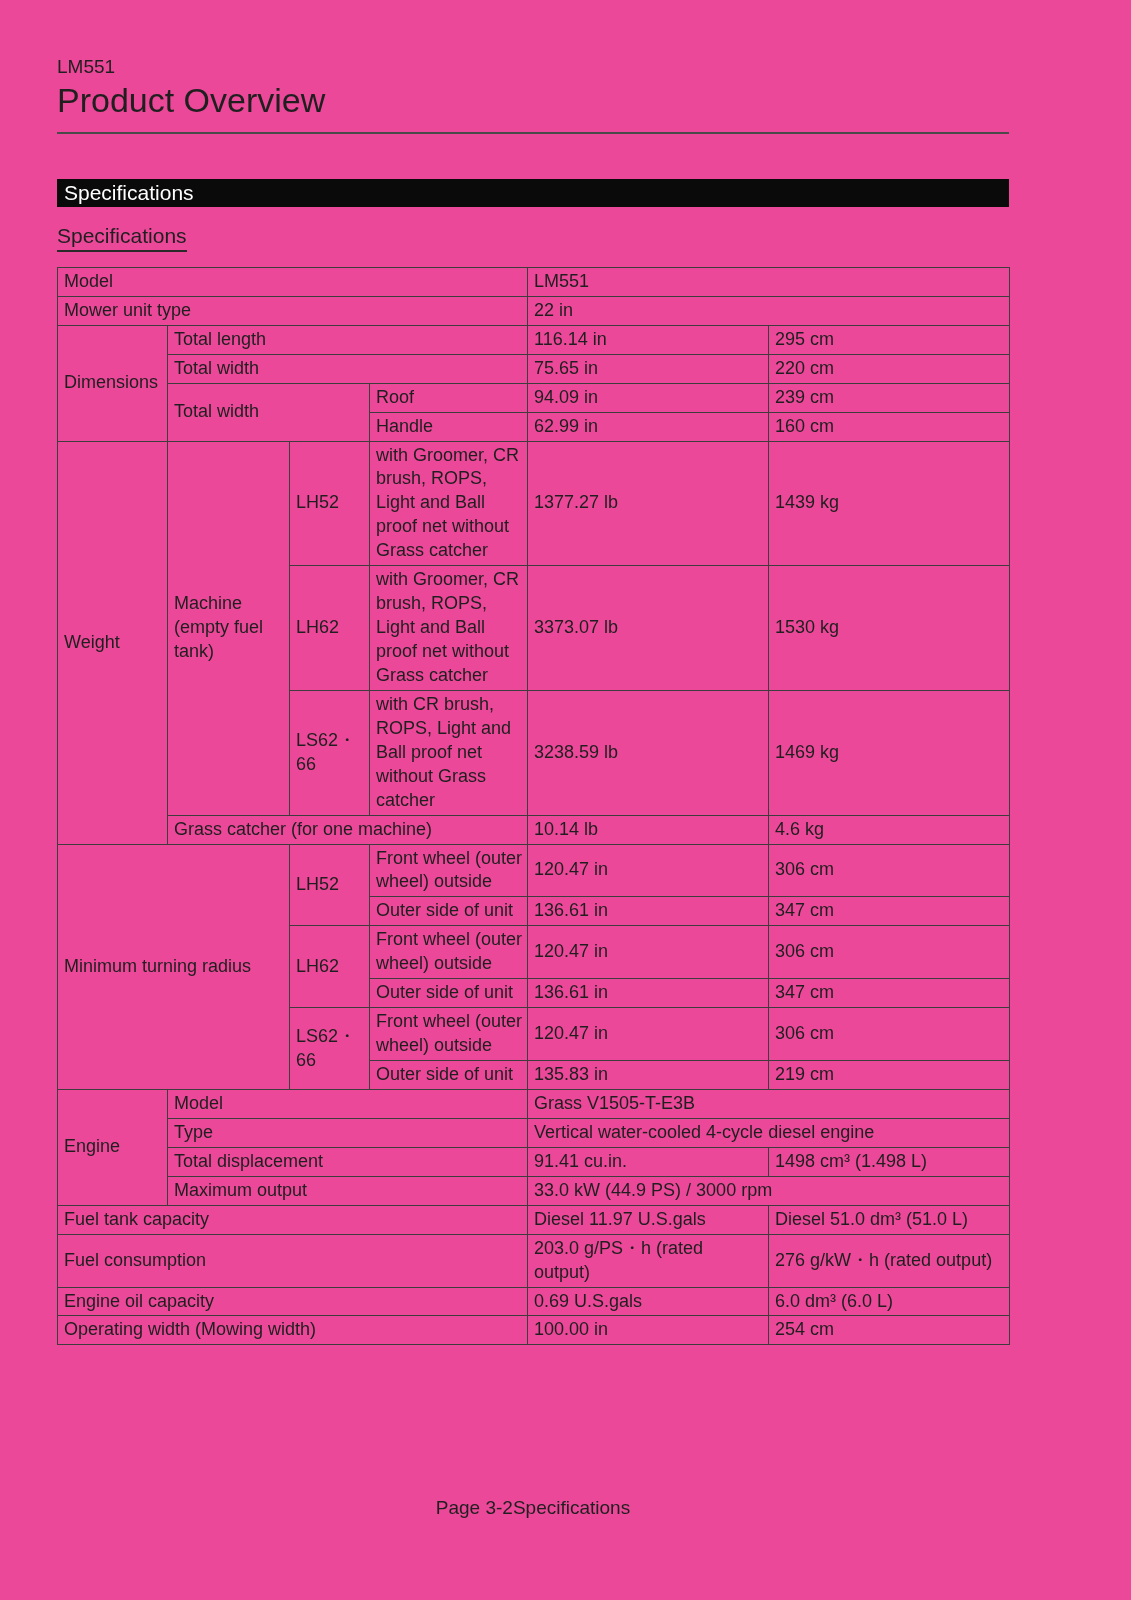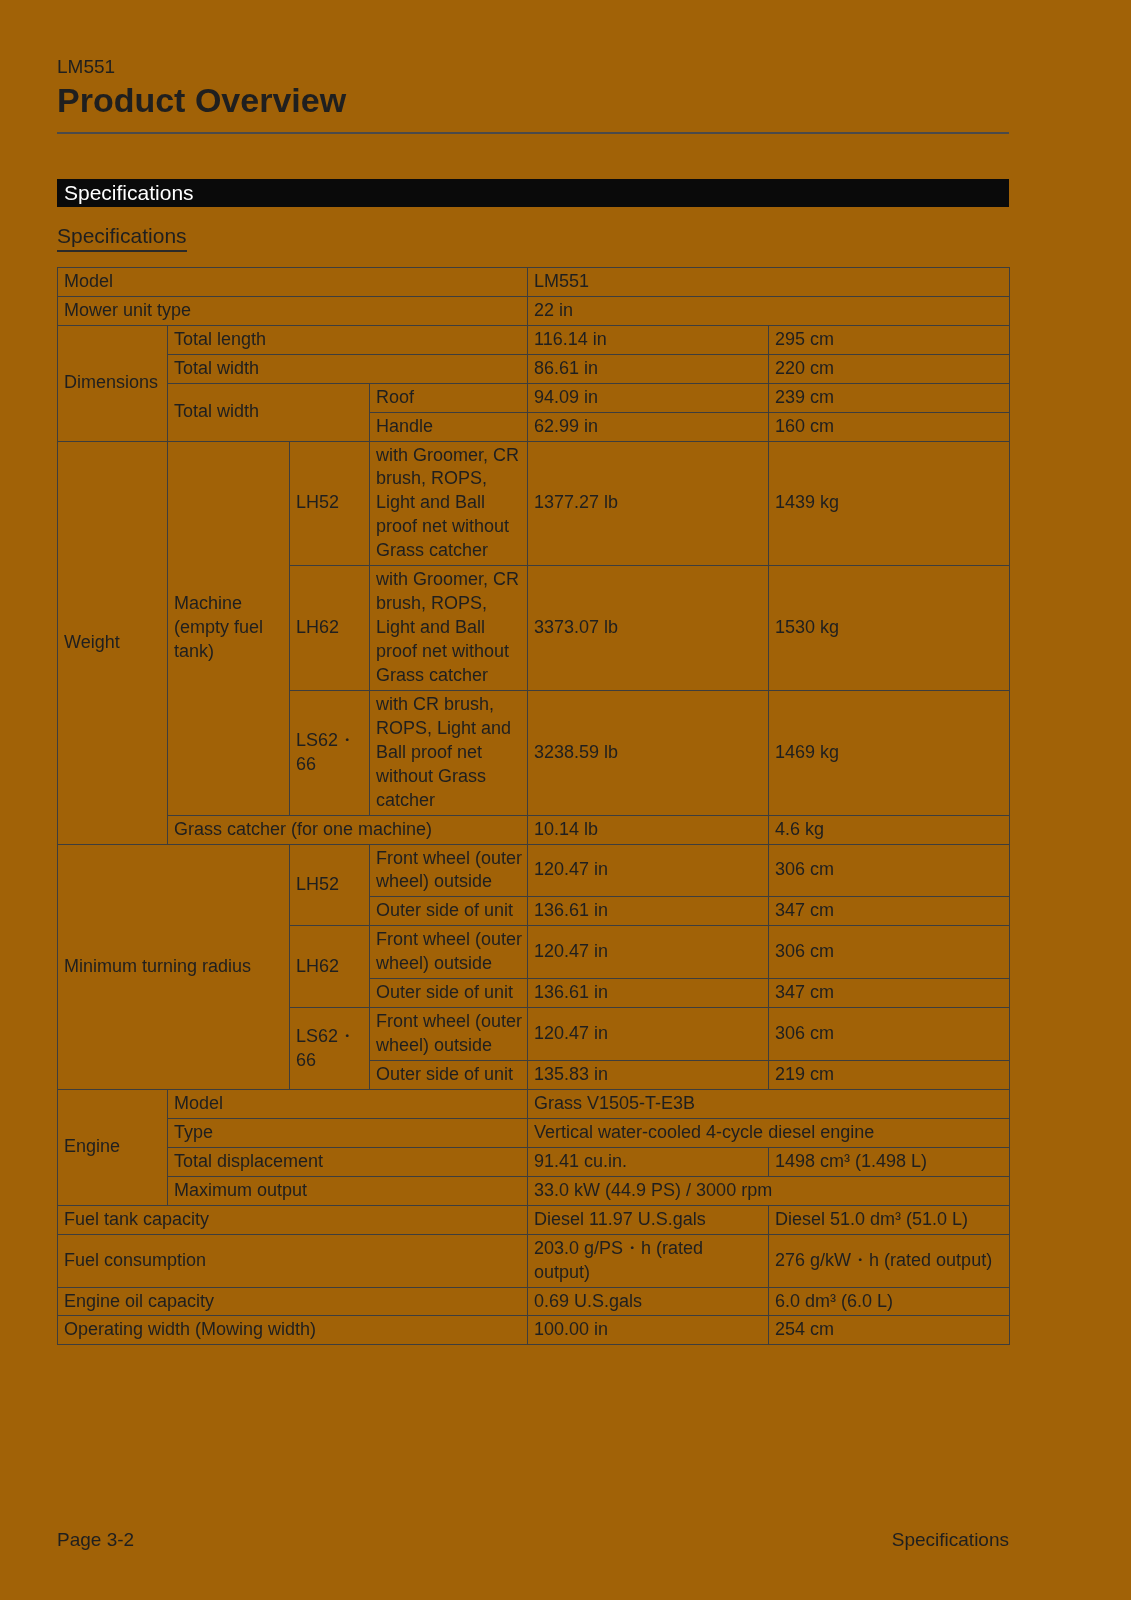--- a/index.html
+++ b/index.html
@@ -11,7 +11,7 @@
     position: relative;
     width: 1131px;
     height: 1600px;
-    background: #a16207;
+    background: #ec4899;
     font-family: "Liberation Sans", sans-serif;
     color: #1f1f1f;
     overflow: hidden;

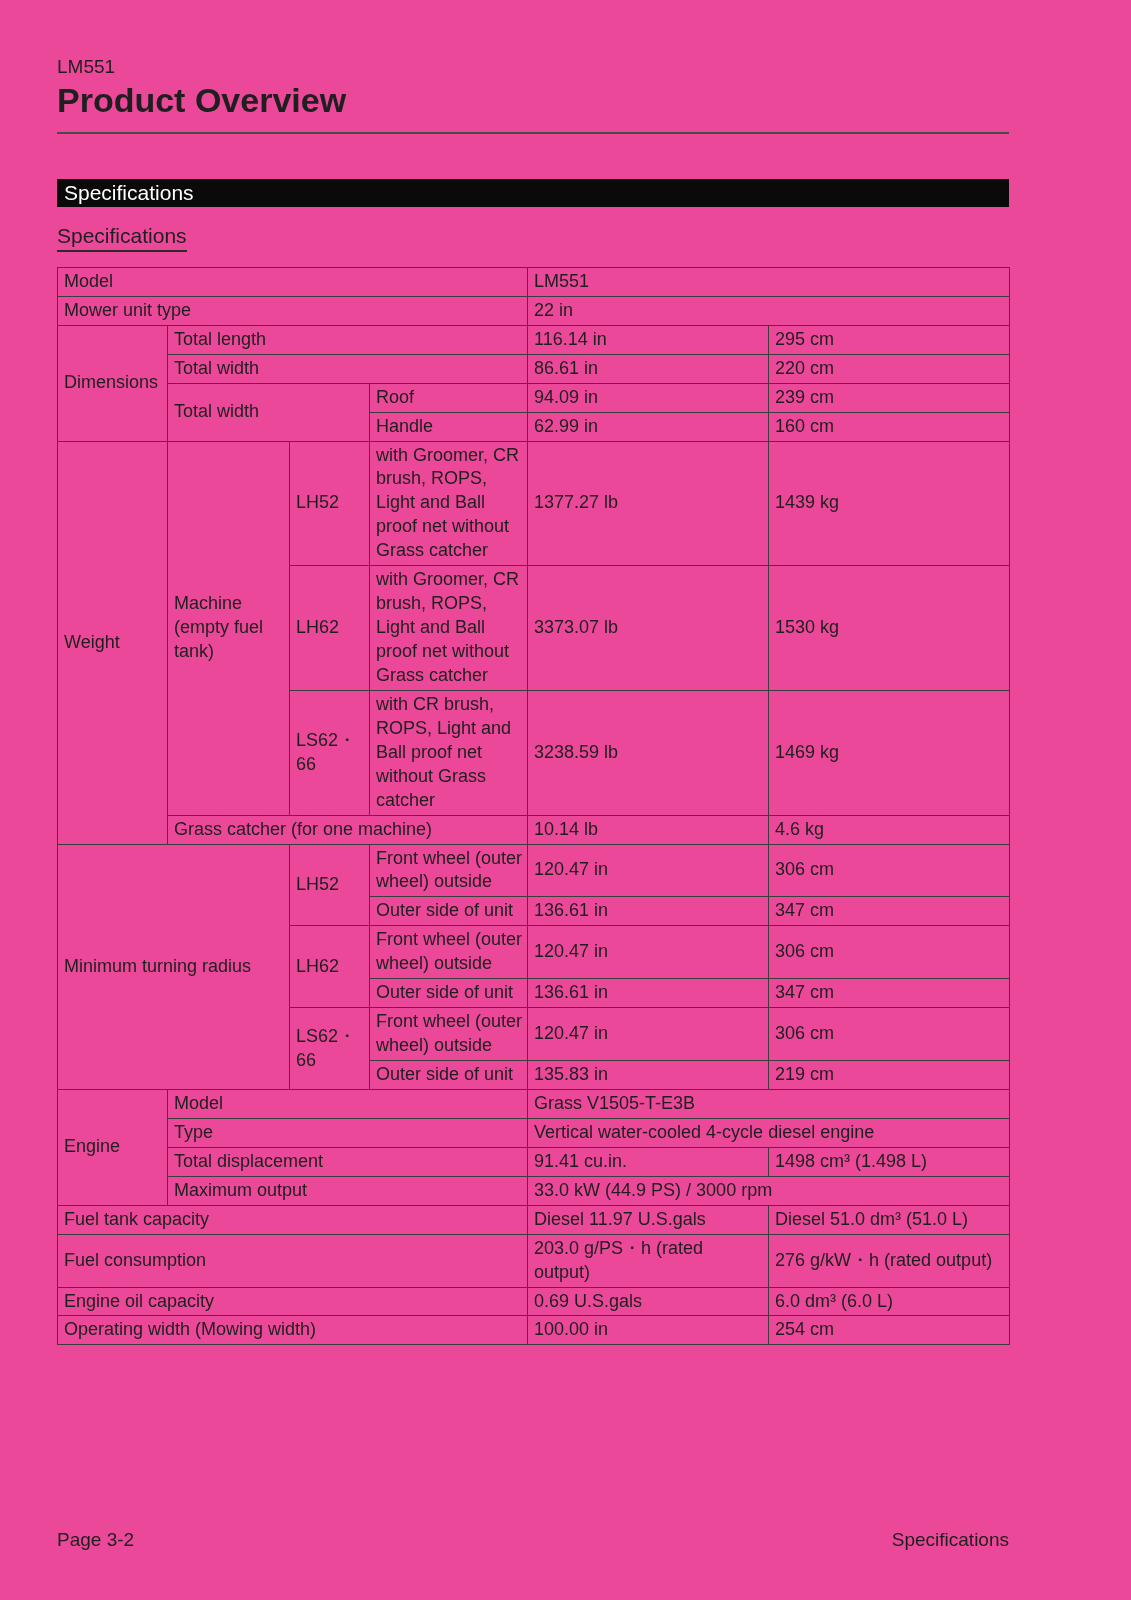--- a/index.html
+++ b/index.html
@@ -29,7 +29,7 @@
   }
   .page-title {
     font-size: 34px;
-    font-weight: 700;
+    font-weight: 400;
     line-height: 1.15;
     margin-top: 2px;
     padding-bottom: 12px;

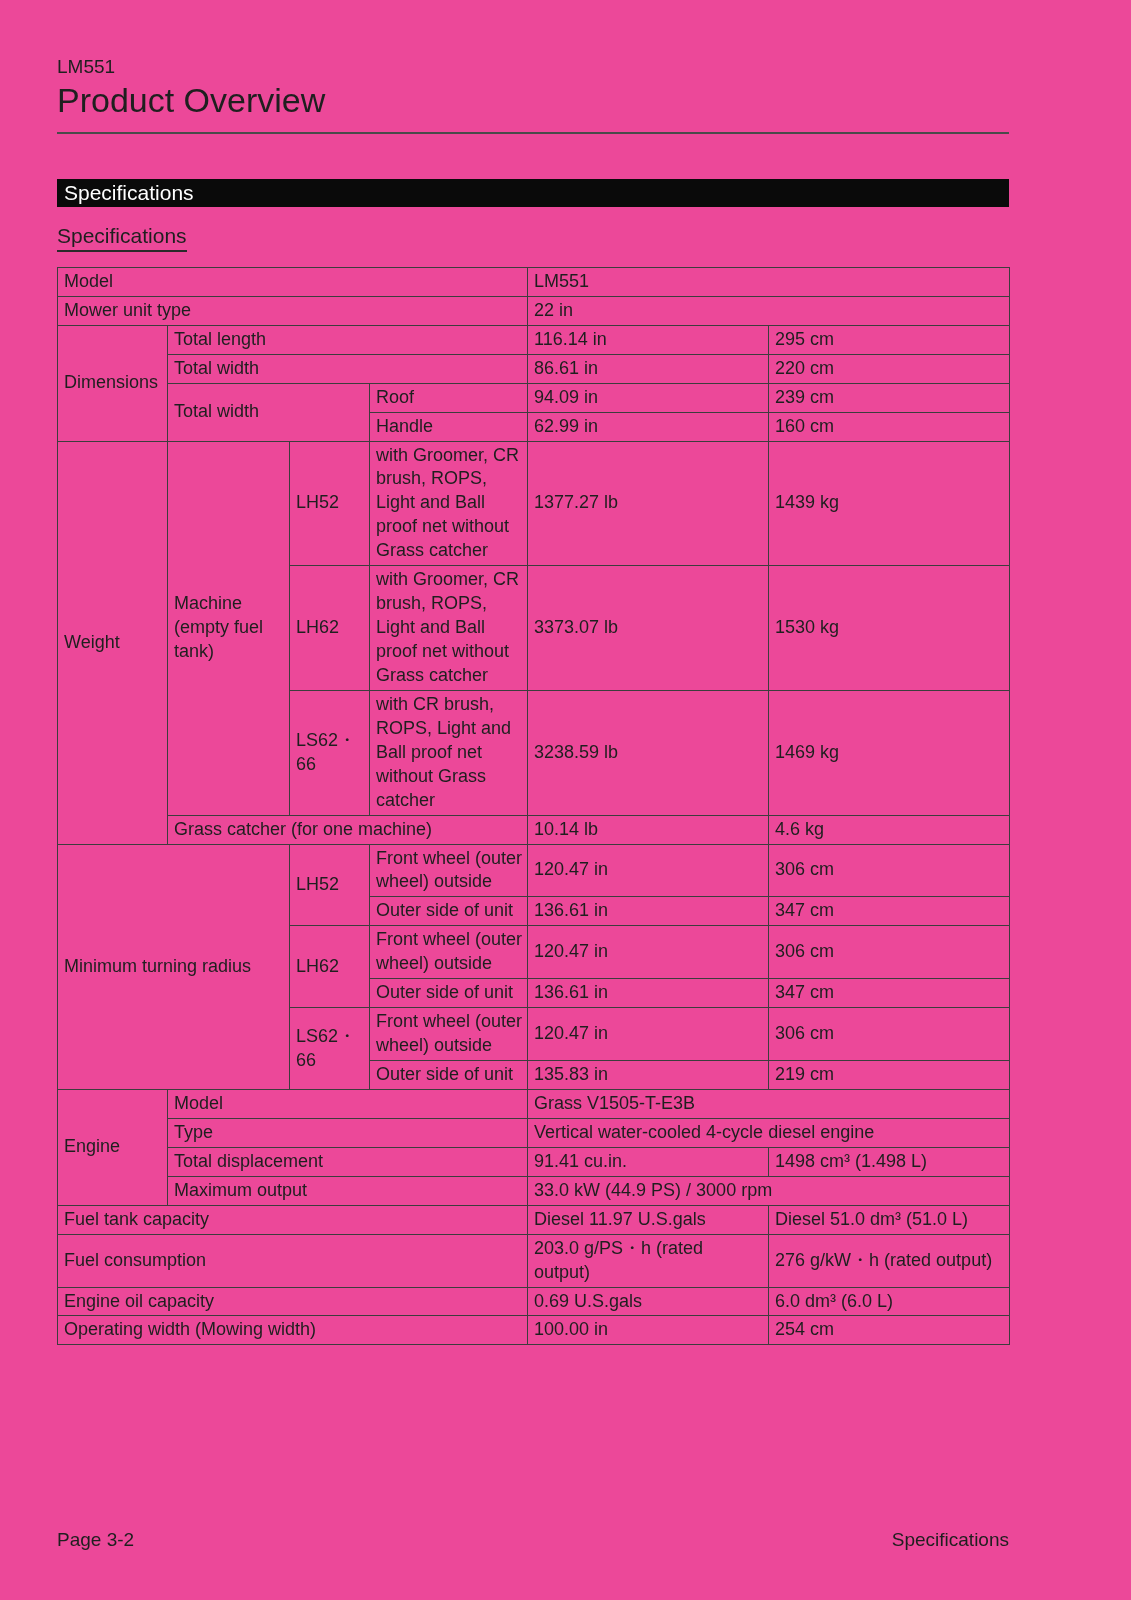--- a/index.html
+++ b/index.html
@@ -123,7 +123,7 @@
           </tr>
           <tr>
             <td colspan="3">Total width</td>
-            <td>86.61 in</td>
+            <td>75.65 in</td>
             <td>220 cm</td>
           </tr>
           <tr>

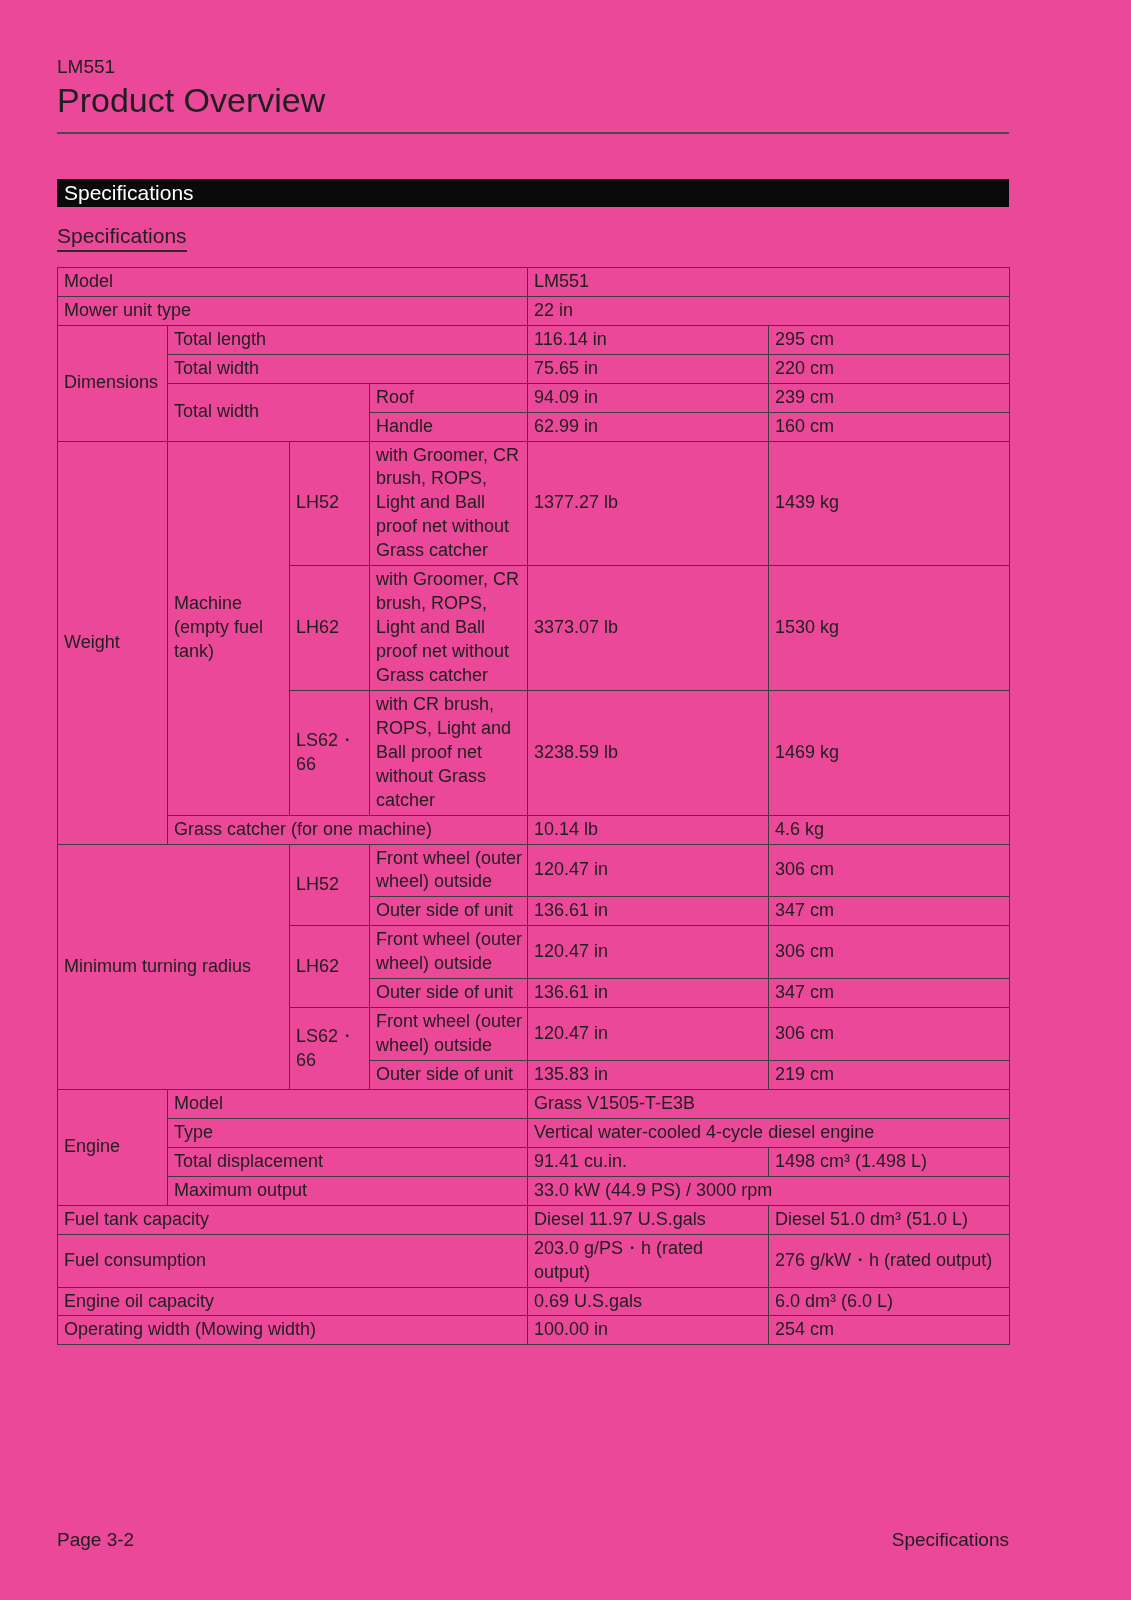--- a/index.html
+++ b/index.html
@@ -74,9 +74,8 @@
     top: 1497px;
     width: 952px;
     display: flex;
-    justify-content: space-between;
+    justify-content: center;
     font-size: 19px;
-    margin-top: 32px;
   }
 </style>
 </head>

